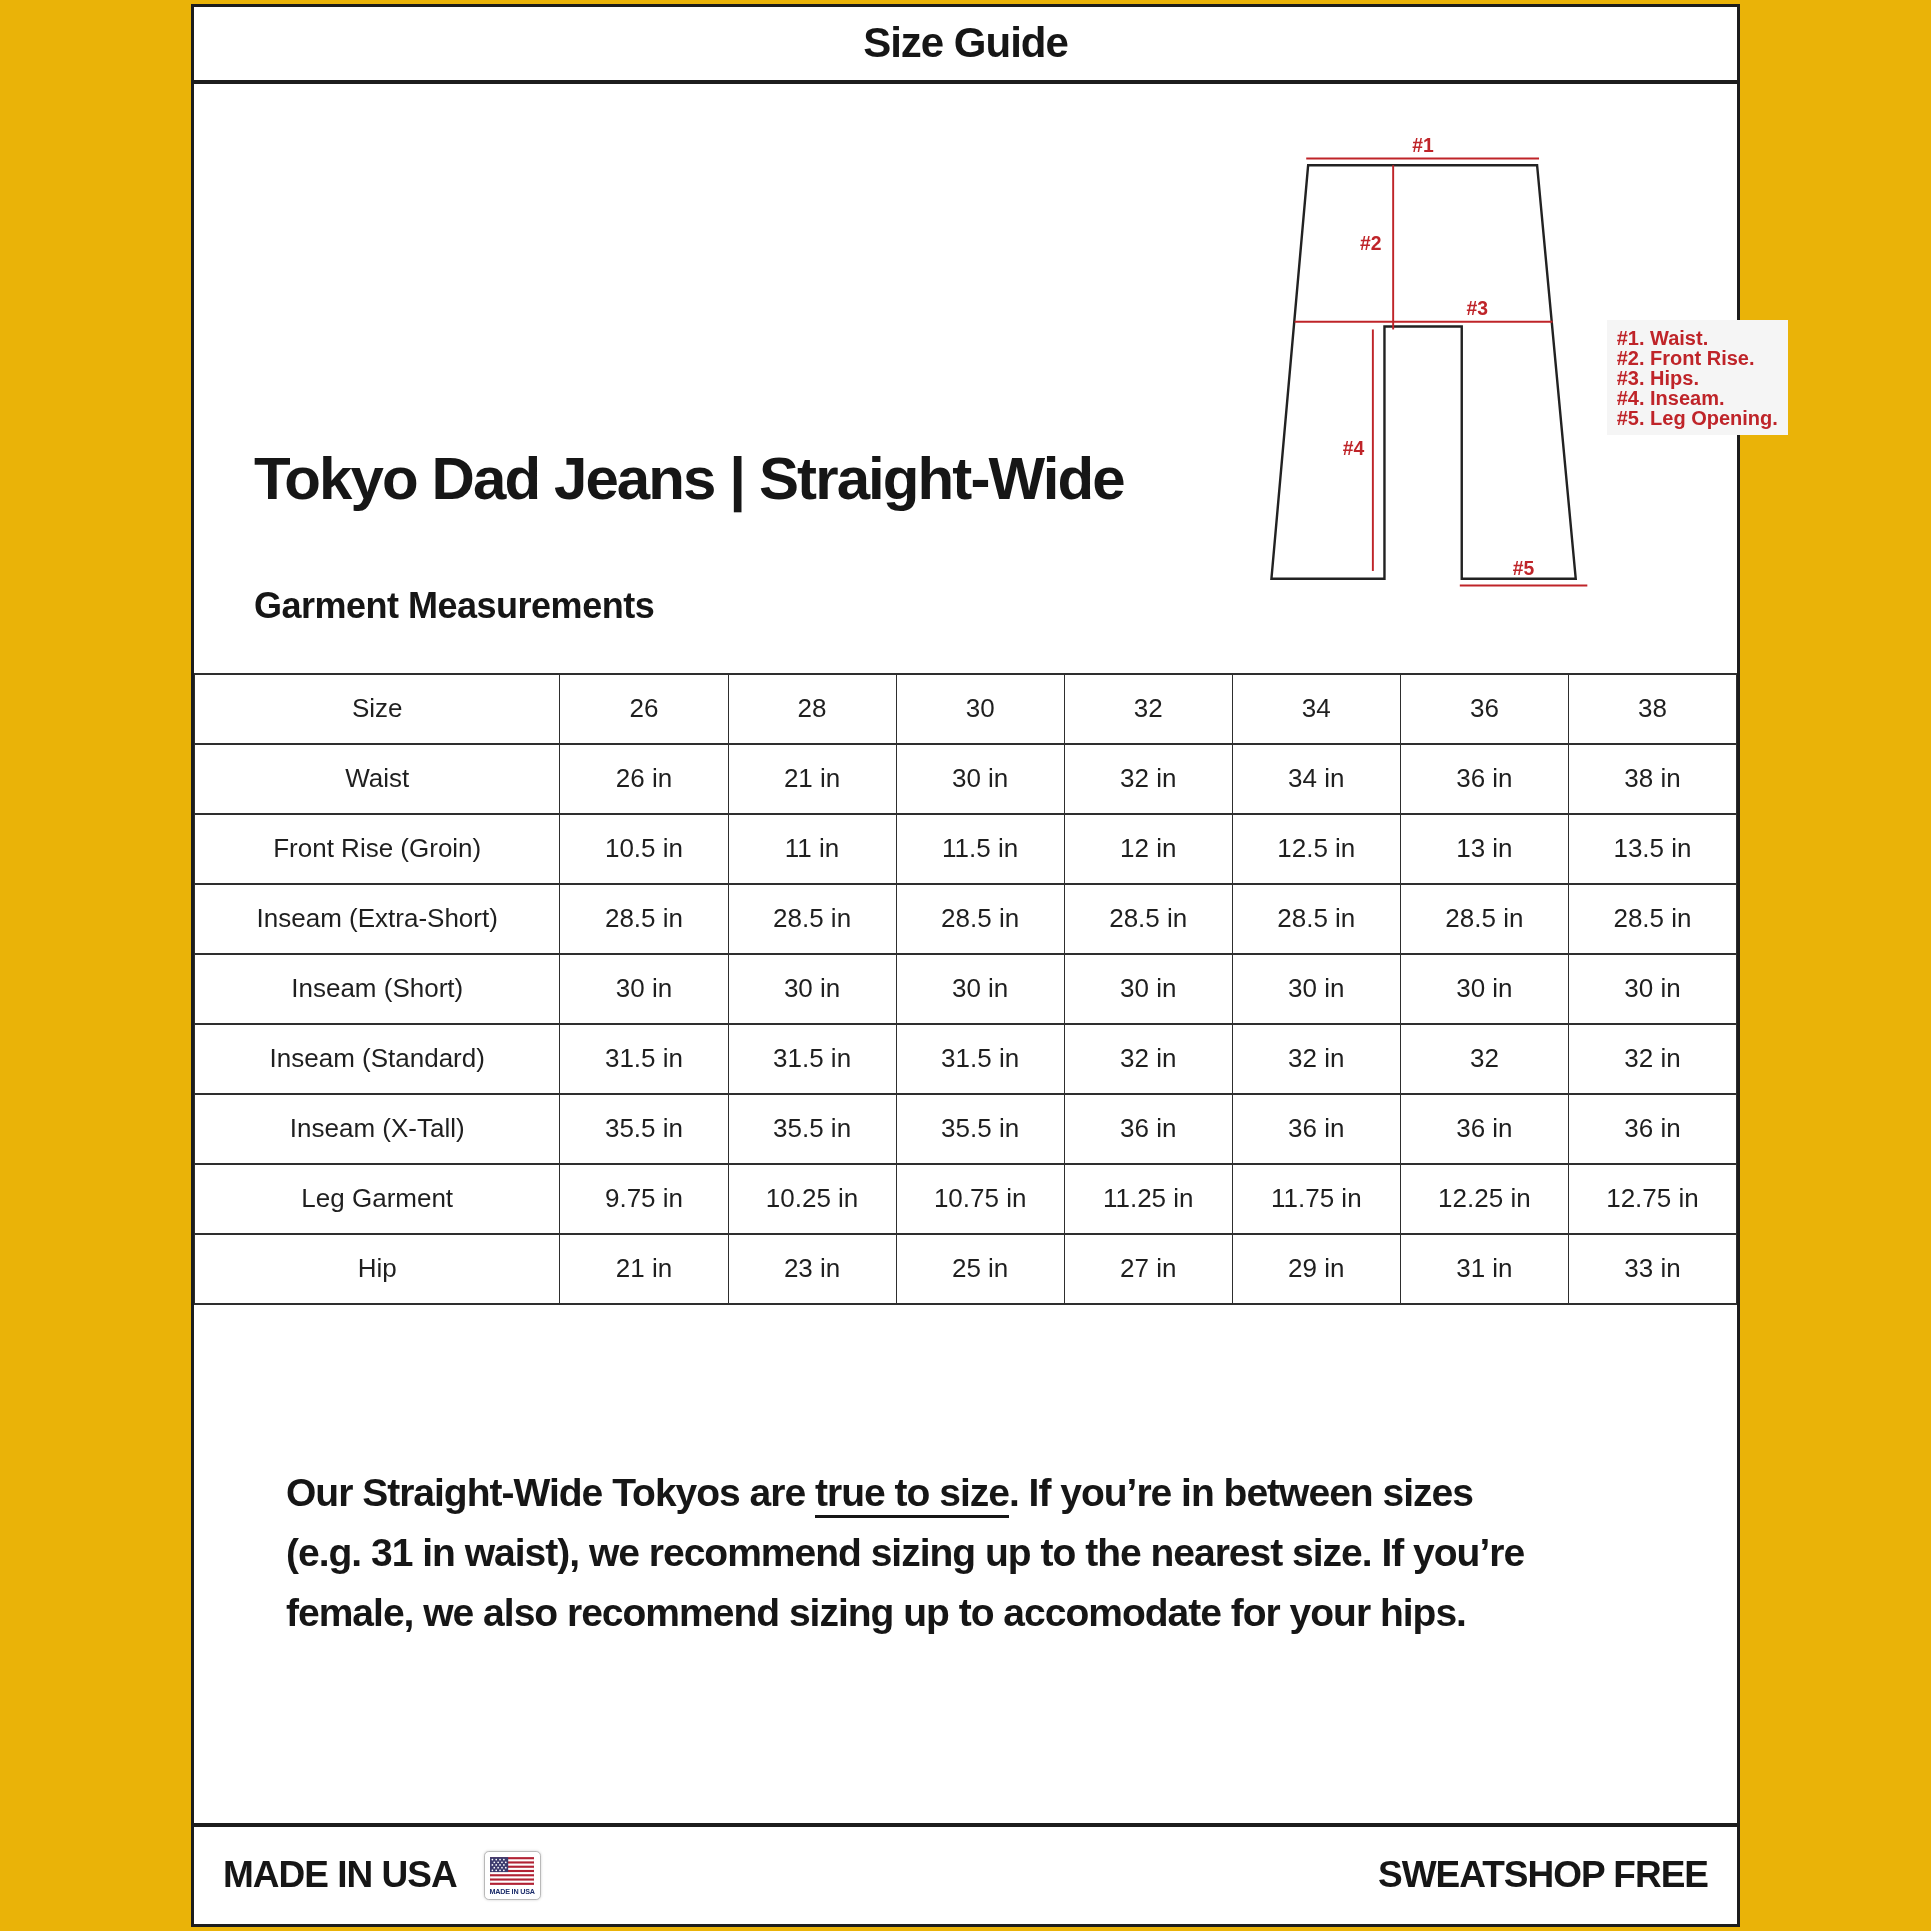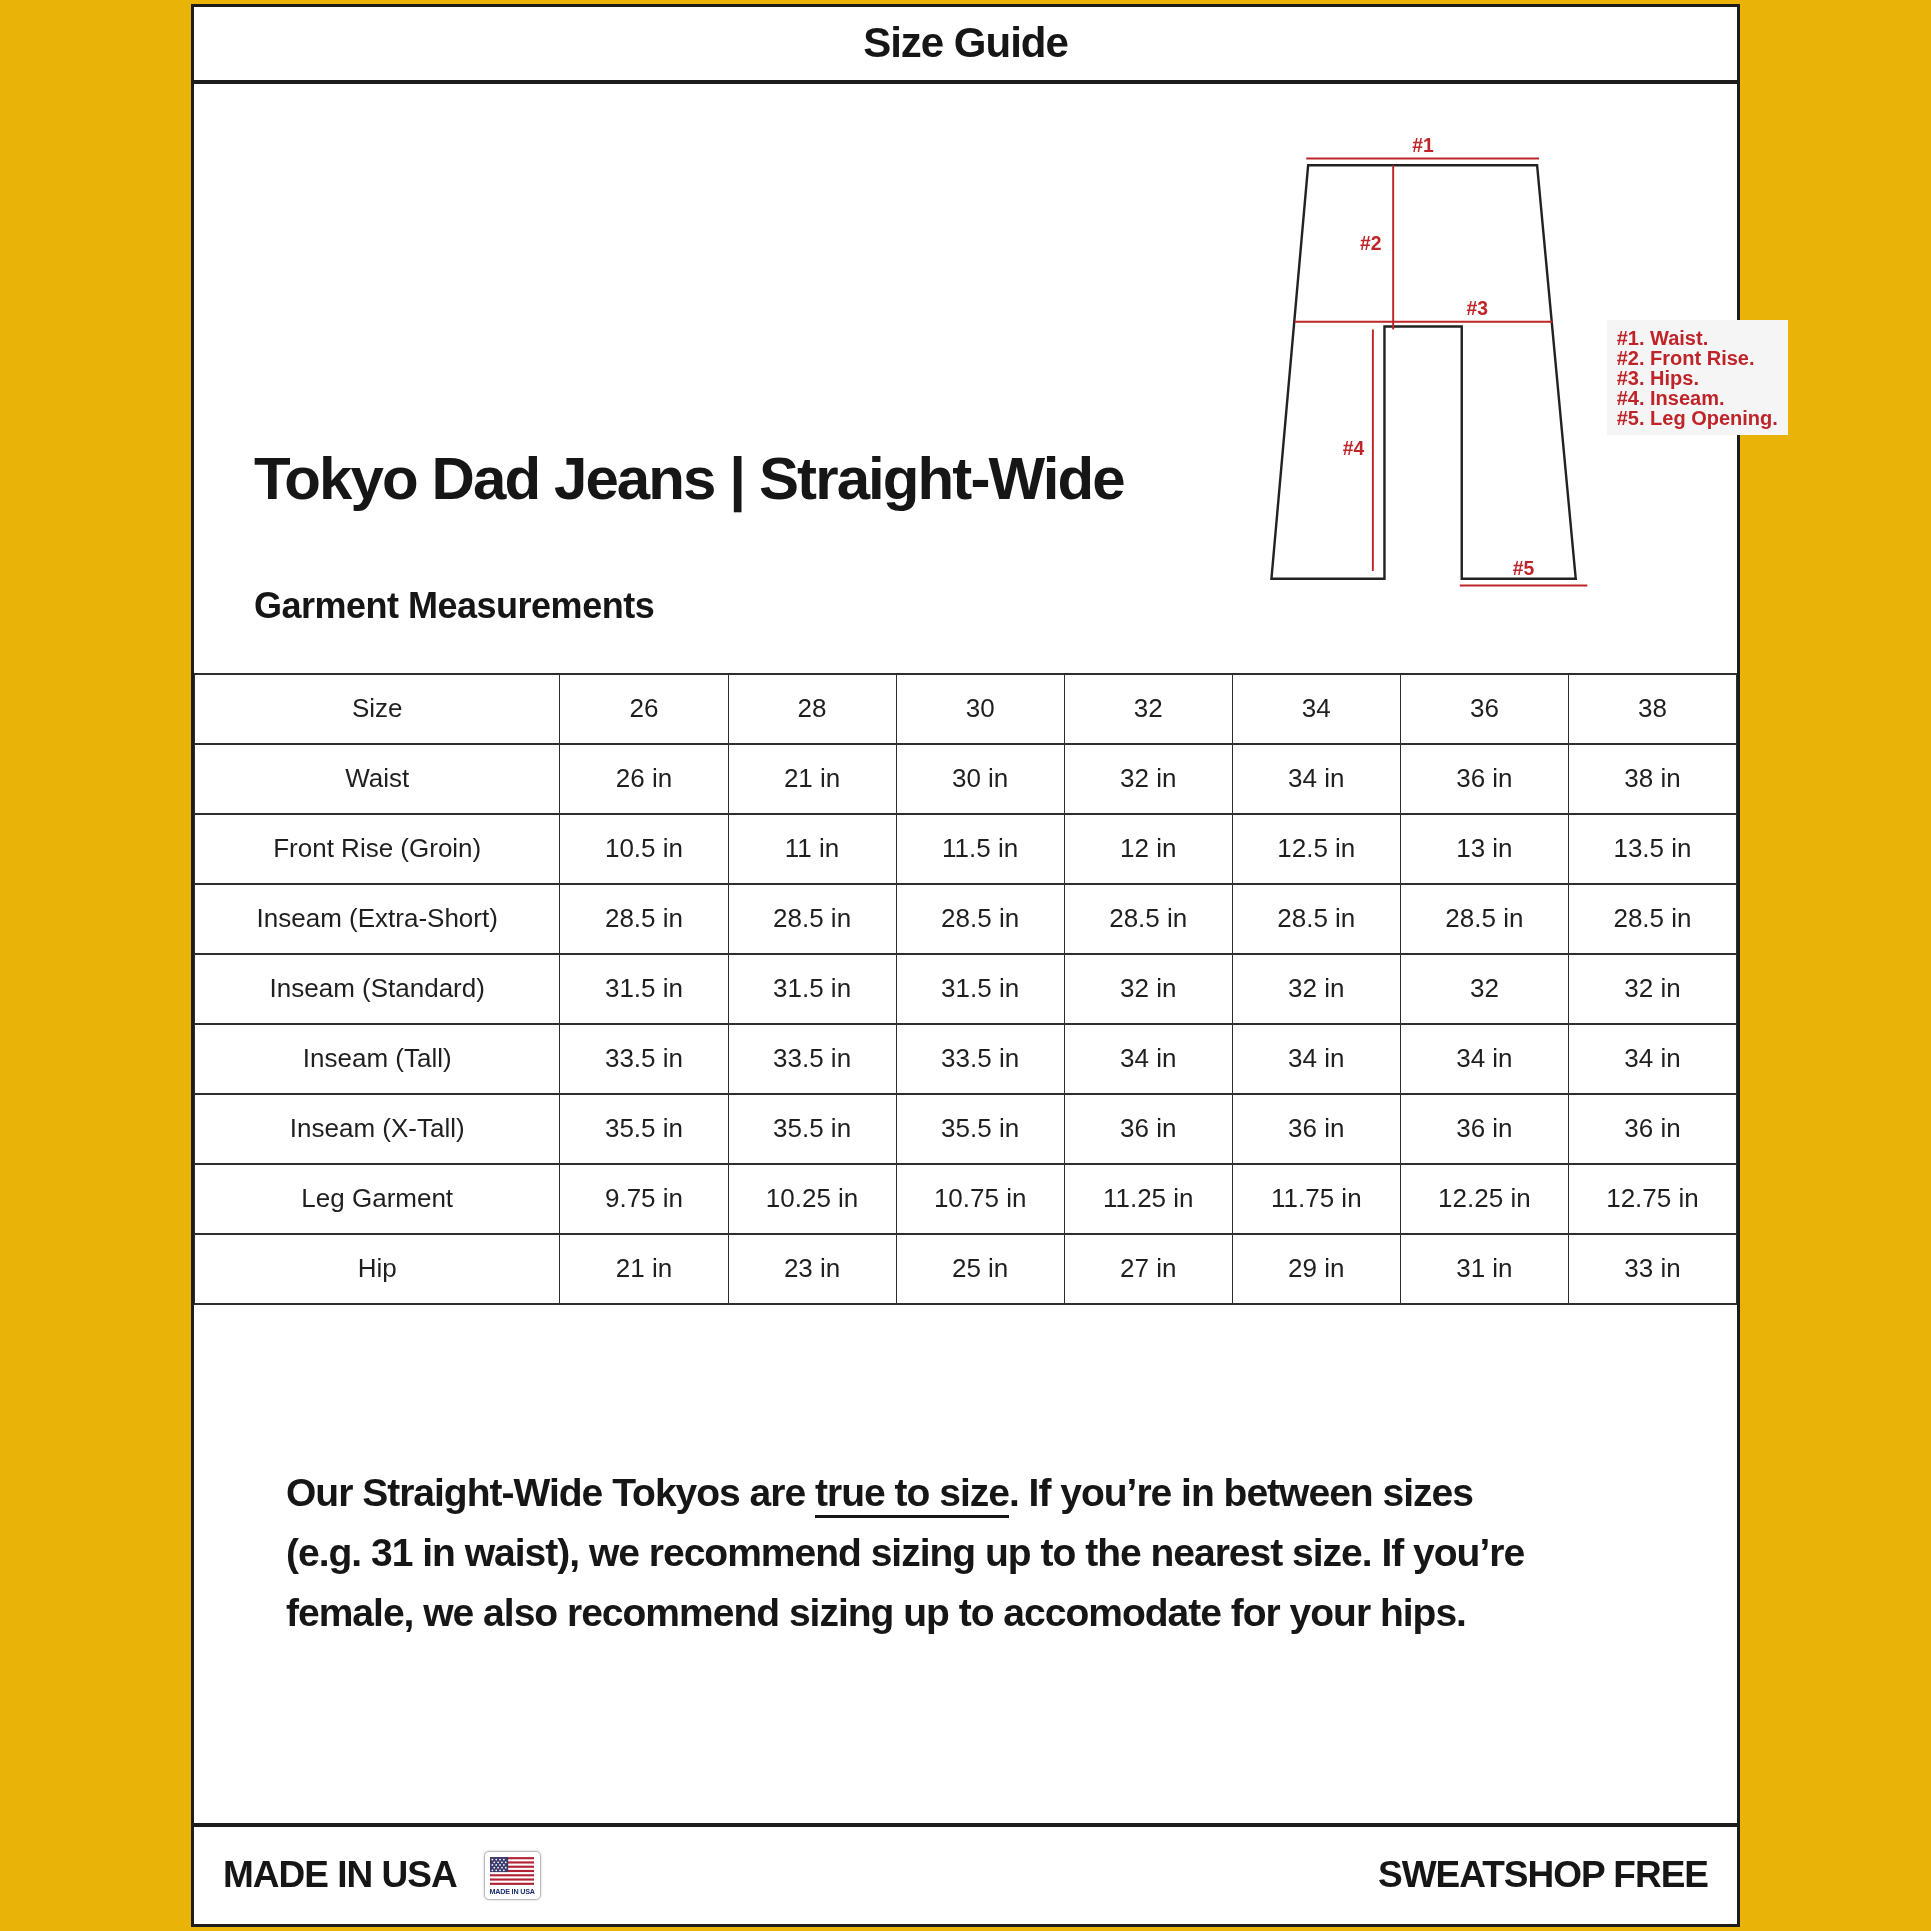--- a/index.html
+++ b/index.html
@@ -157,6 +157,16 @@
             <td>28.5 in</td>
             <td>28.5 in</td>
             <td>28.5 in</td>
+          </tr>
+          <tr>
+            <td>Inseam (Short)</td>
+            <td>30 in</td>
+            <td>30 in</td>
+            <td>30 in</td>
+            <td>30 in</td>
+            <td>30 in</td>
+            <td>30 in</td>
+            <td>30 in</td>
           </tr>
           <tr>
             <td>Inseam (Standard)</td>

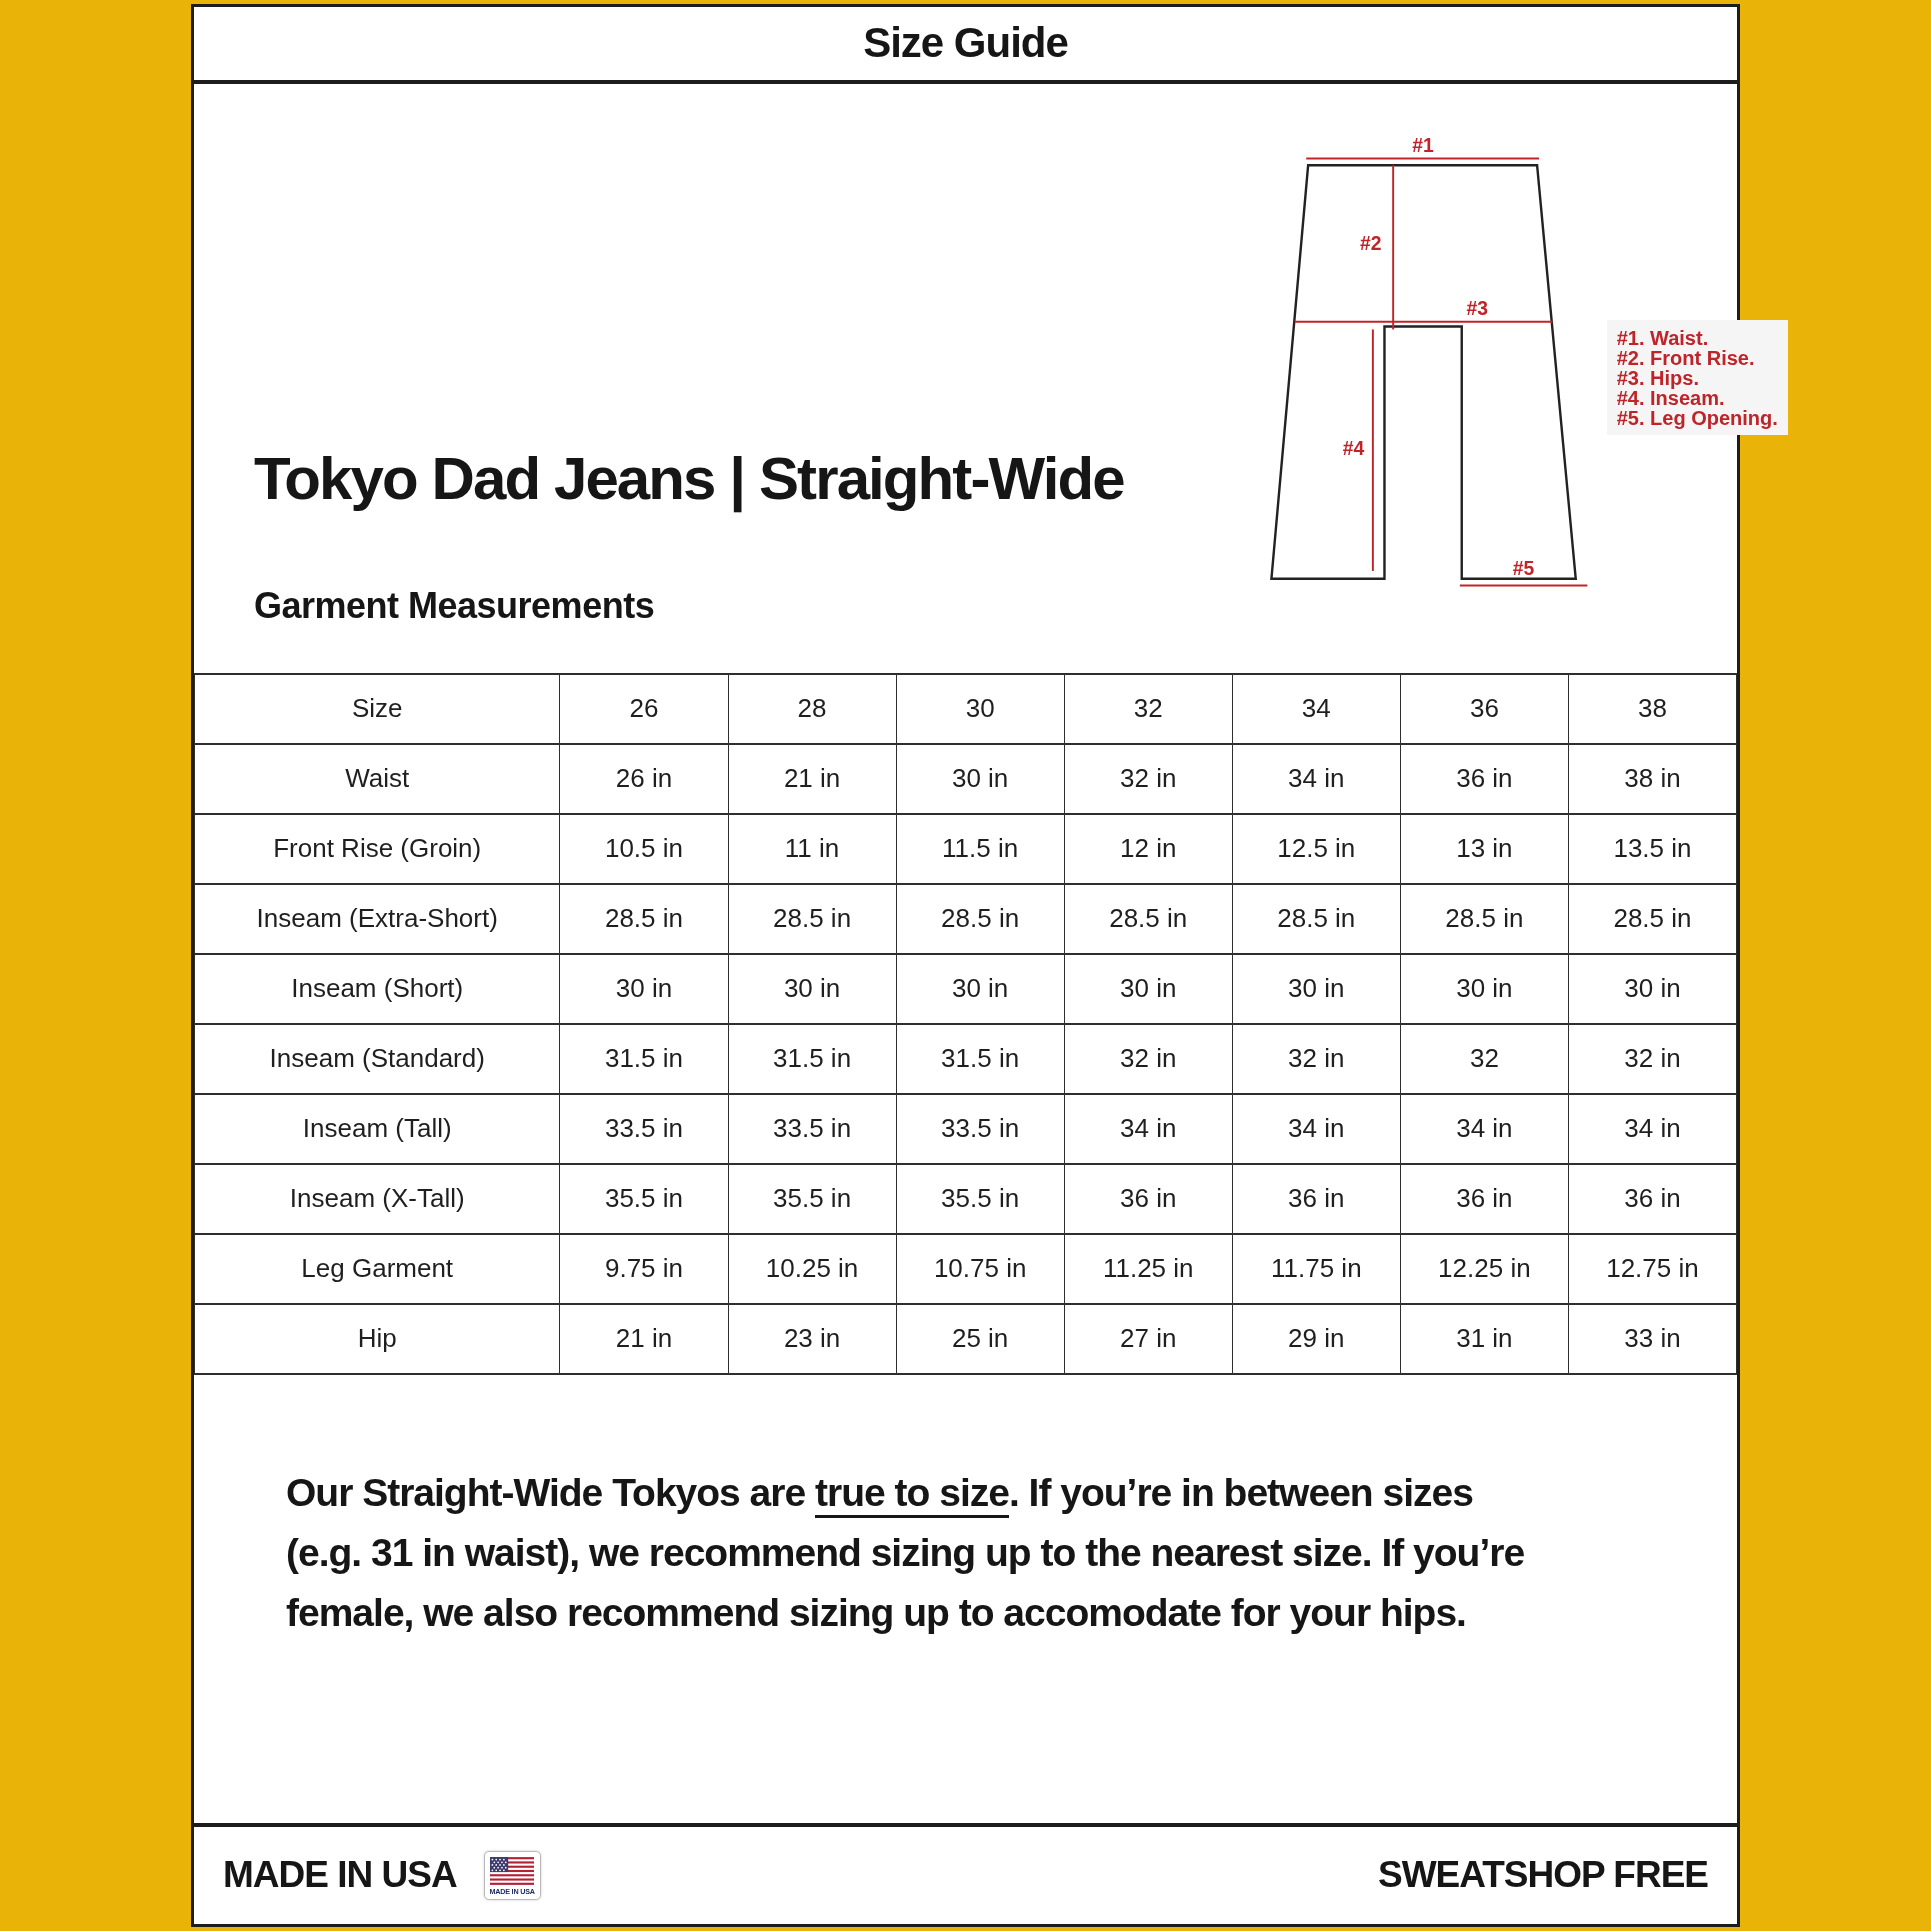--- a/index.html
+++ b/index.html
@@ -177,16 +177,6 @@
             <td>32 in</td>
             <td>32</td>
             <td>32 in</td>
-          </tr>
-          <tr>
-            <td>Inseam (Tall)</td>
-            <td>33.5 in</td>
-            <td>33.5 in</td>
-            <td>33.5 in</td>
-            <td>34 in</td>
-            <td>34 in</td>
-            <td>34 in</td>
-            <td>34 in</td>
           </tr>
           <tr>
             <td>Inseam (X-Tall)</td>

